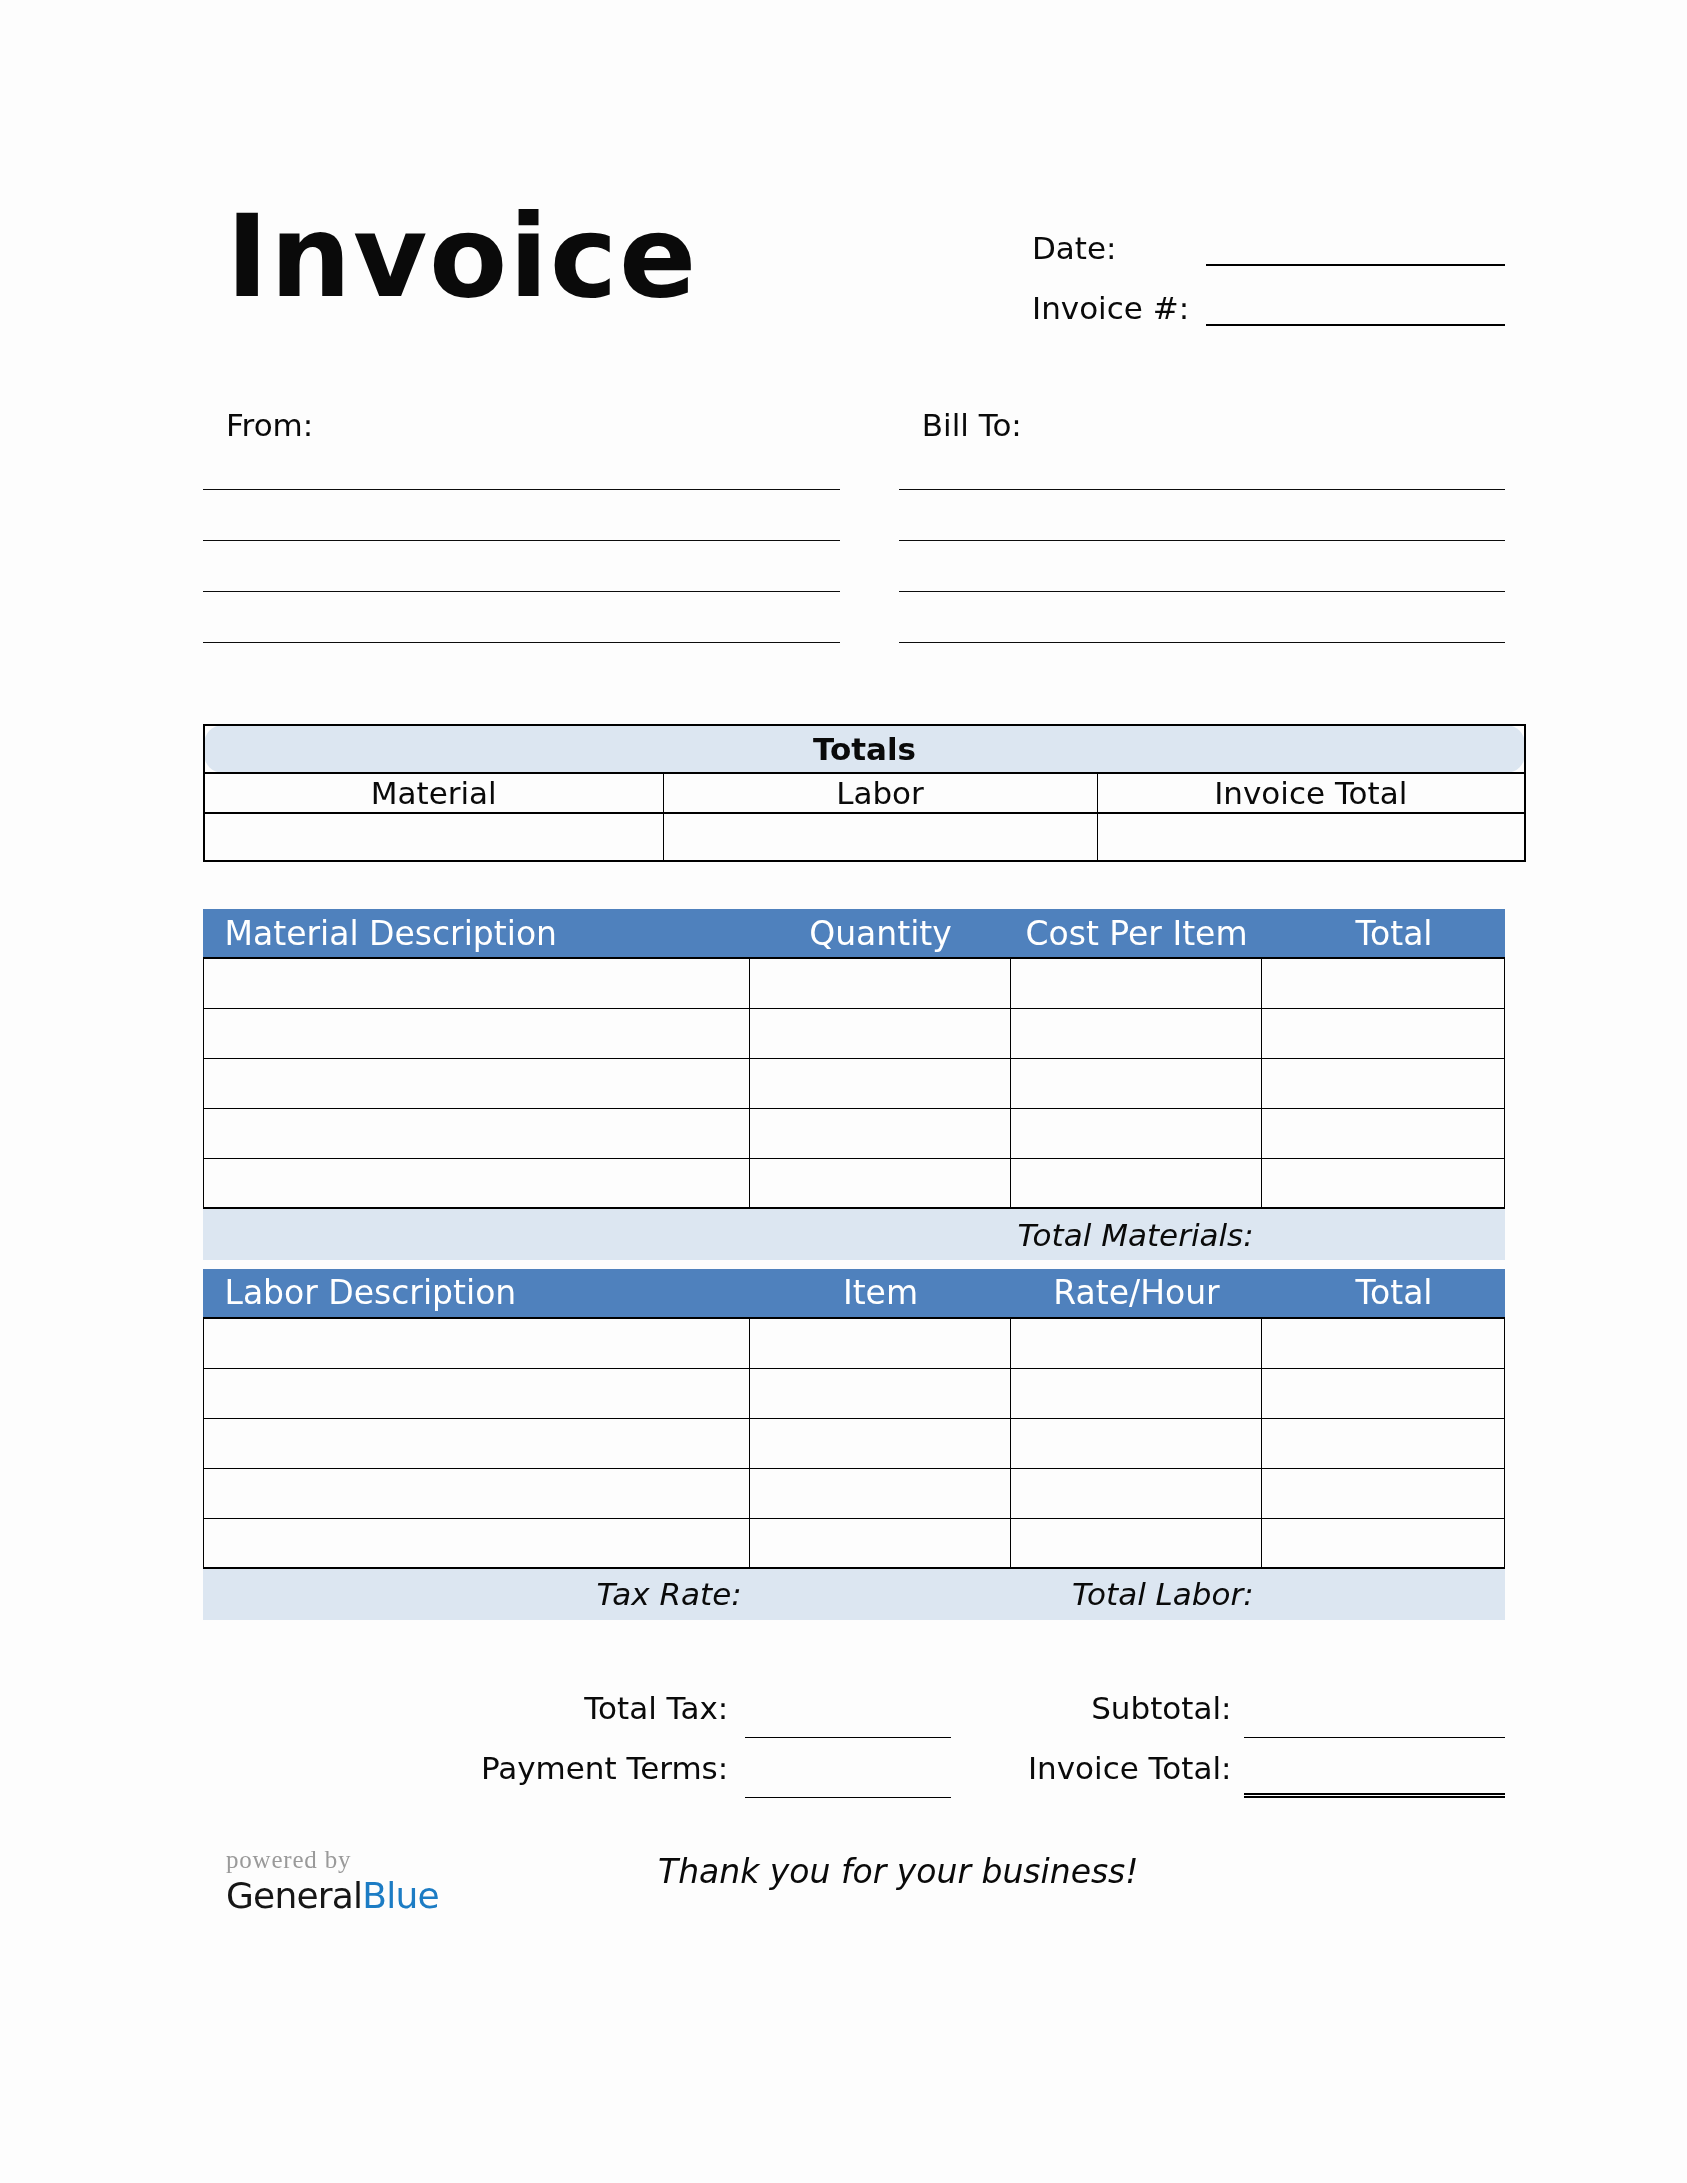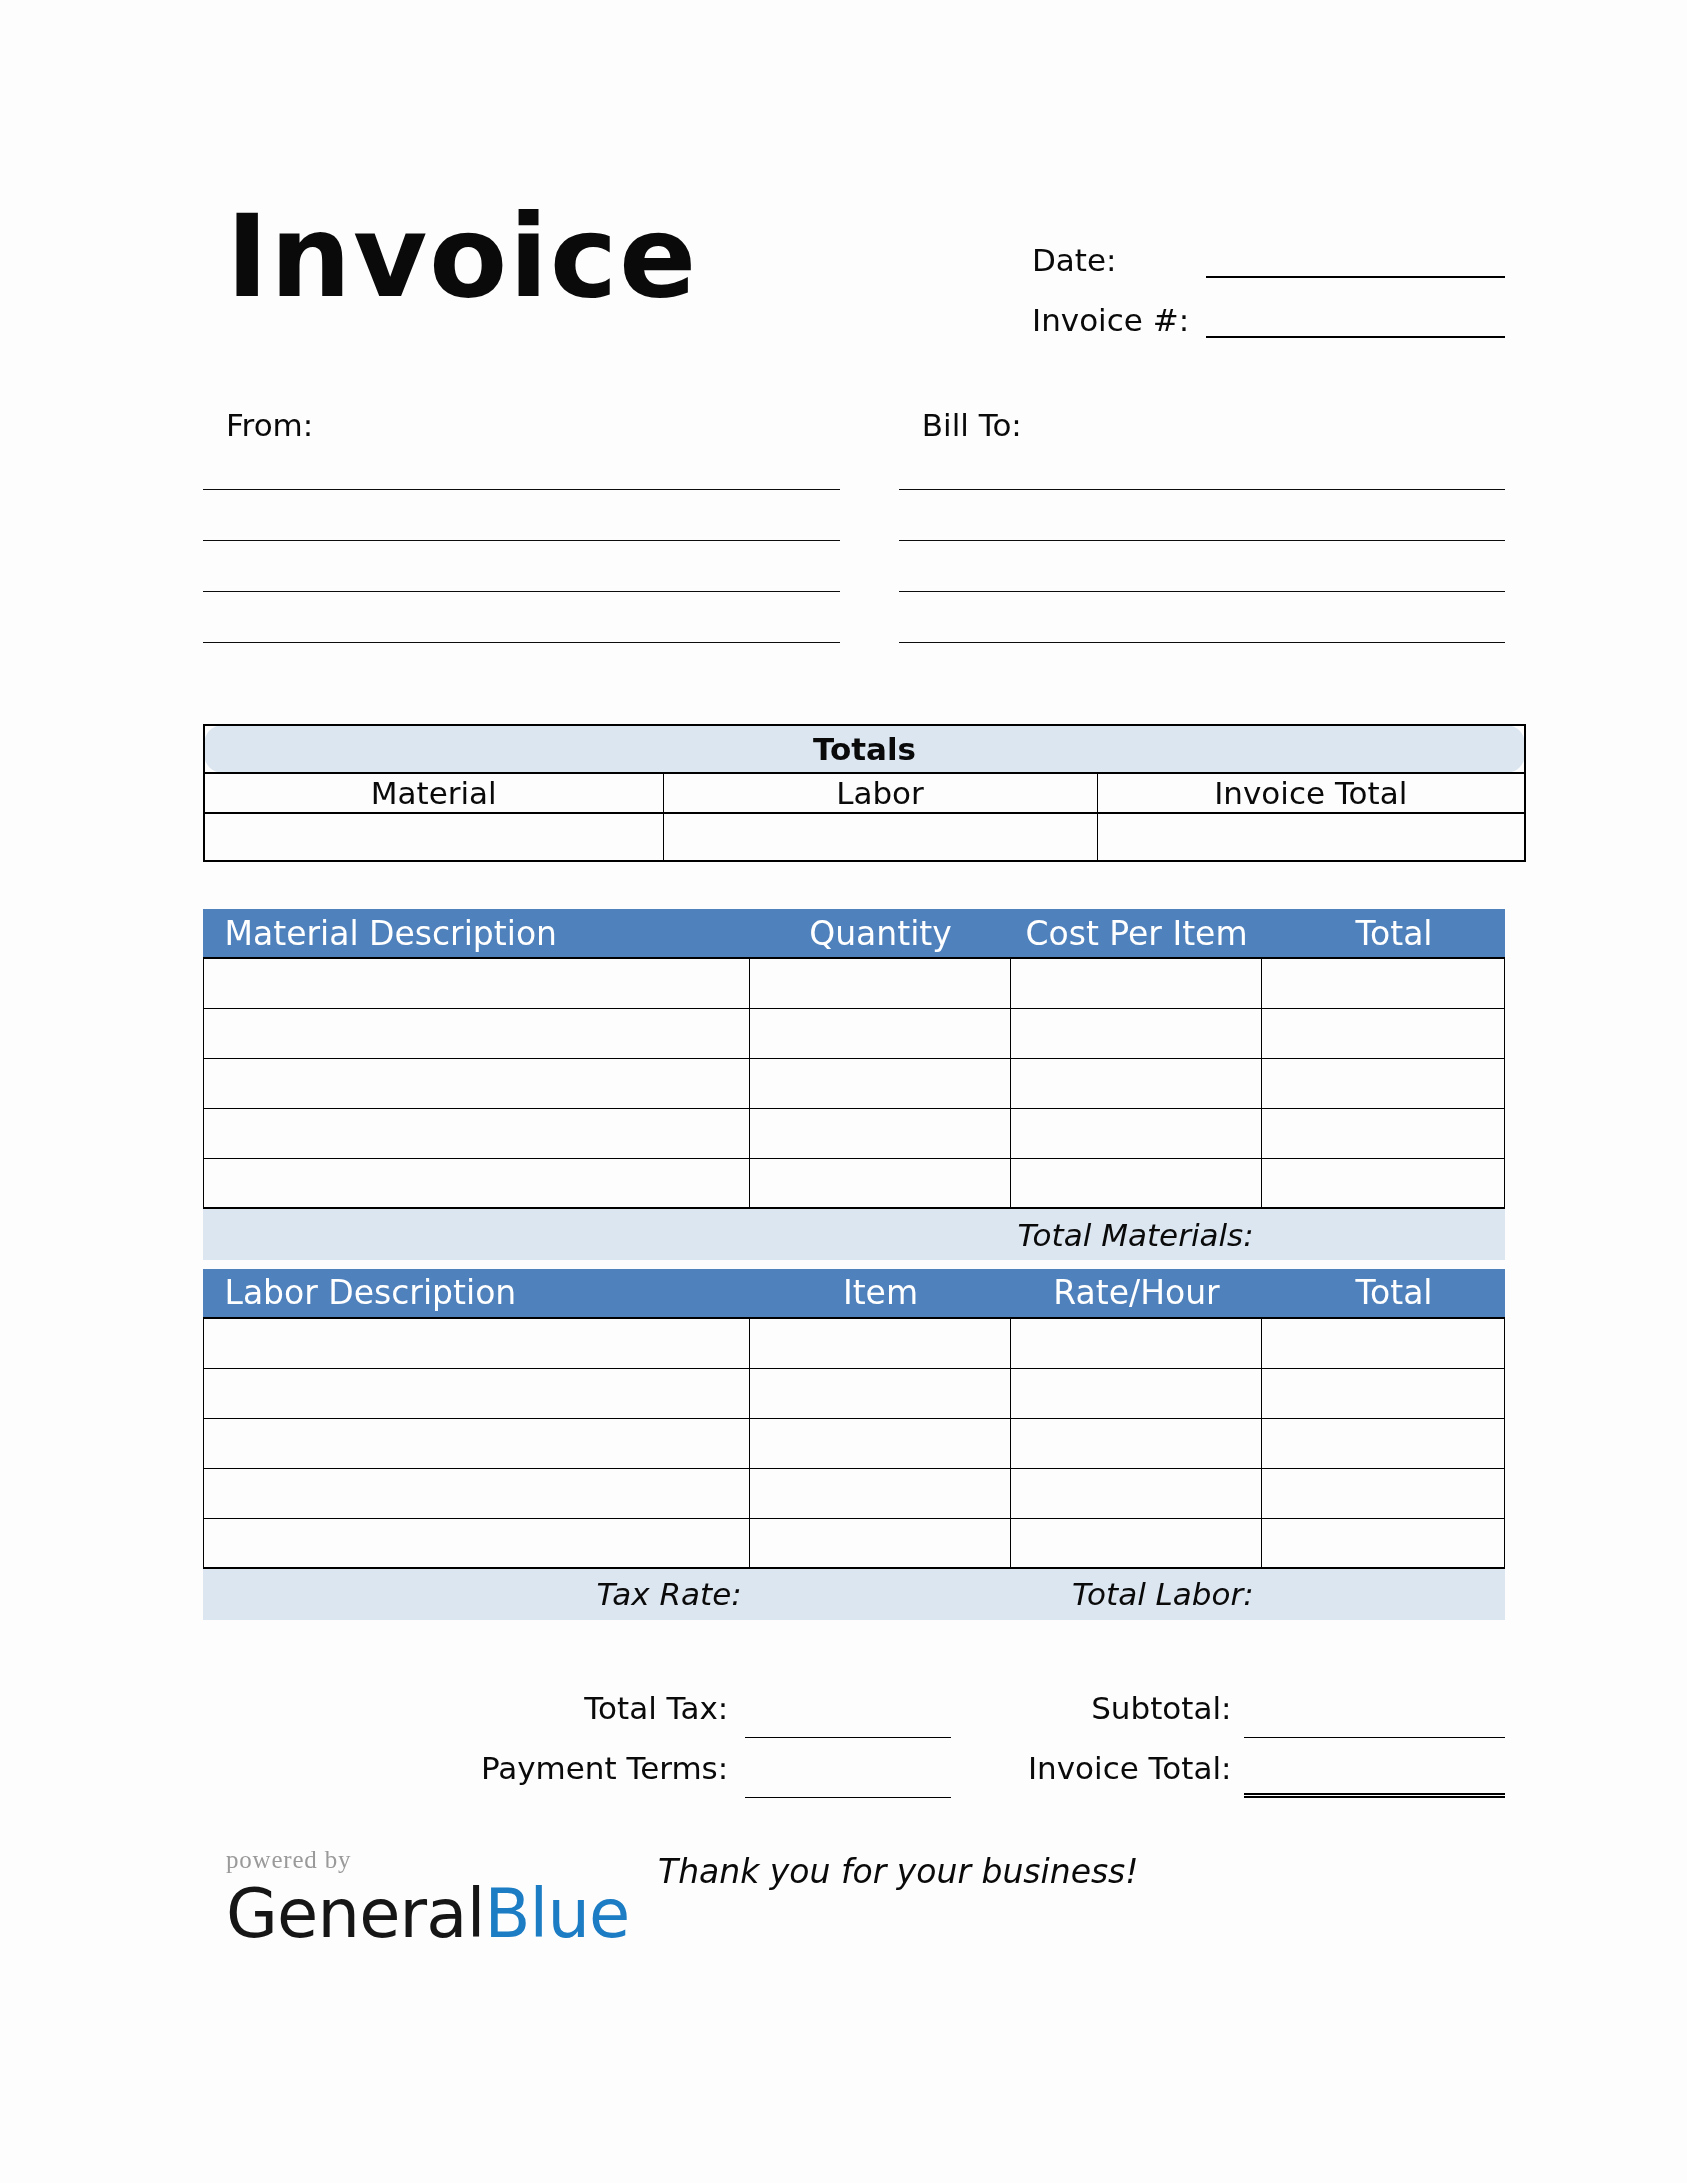--- a/index.html
+++ b/index.html
@@ -27,7 +27,7 @@
     letter-spacing: 1.7px;
   }
   .meta { width: 473px; margin-top: 41px; }
-  .meta-row { display: flex; align-items: center; height: 60px; }
+  .meta-row { display: flex; align-items: flex-start; height: 60px; }
   .meta-label { display: inline-block; width: 174px; font-size: 31px; }
   .meta-line { flex: 1; height: 36px; border-bottom: 2.5px solid #000; }
 

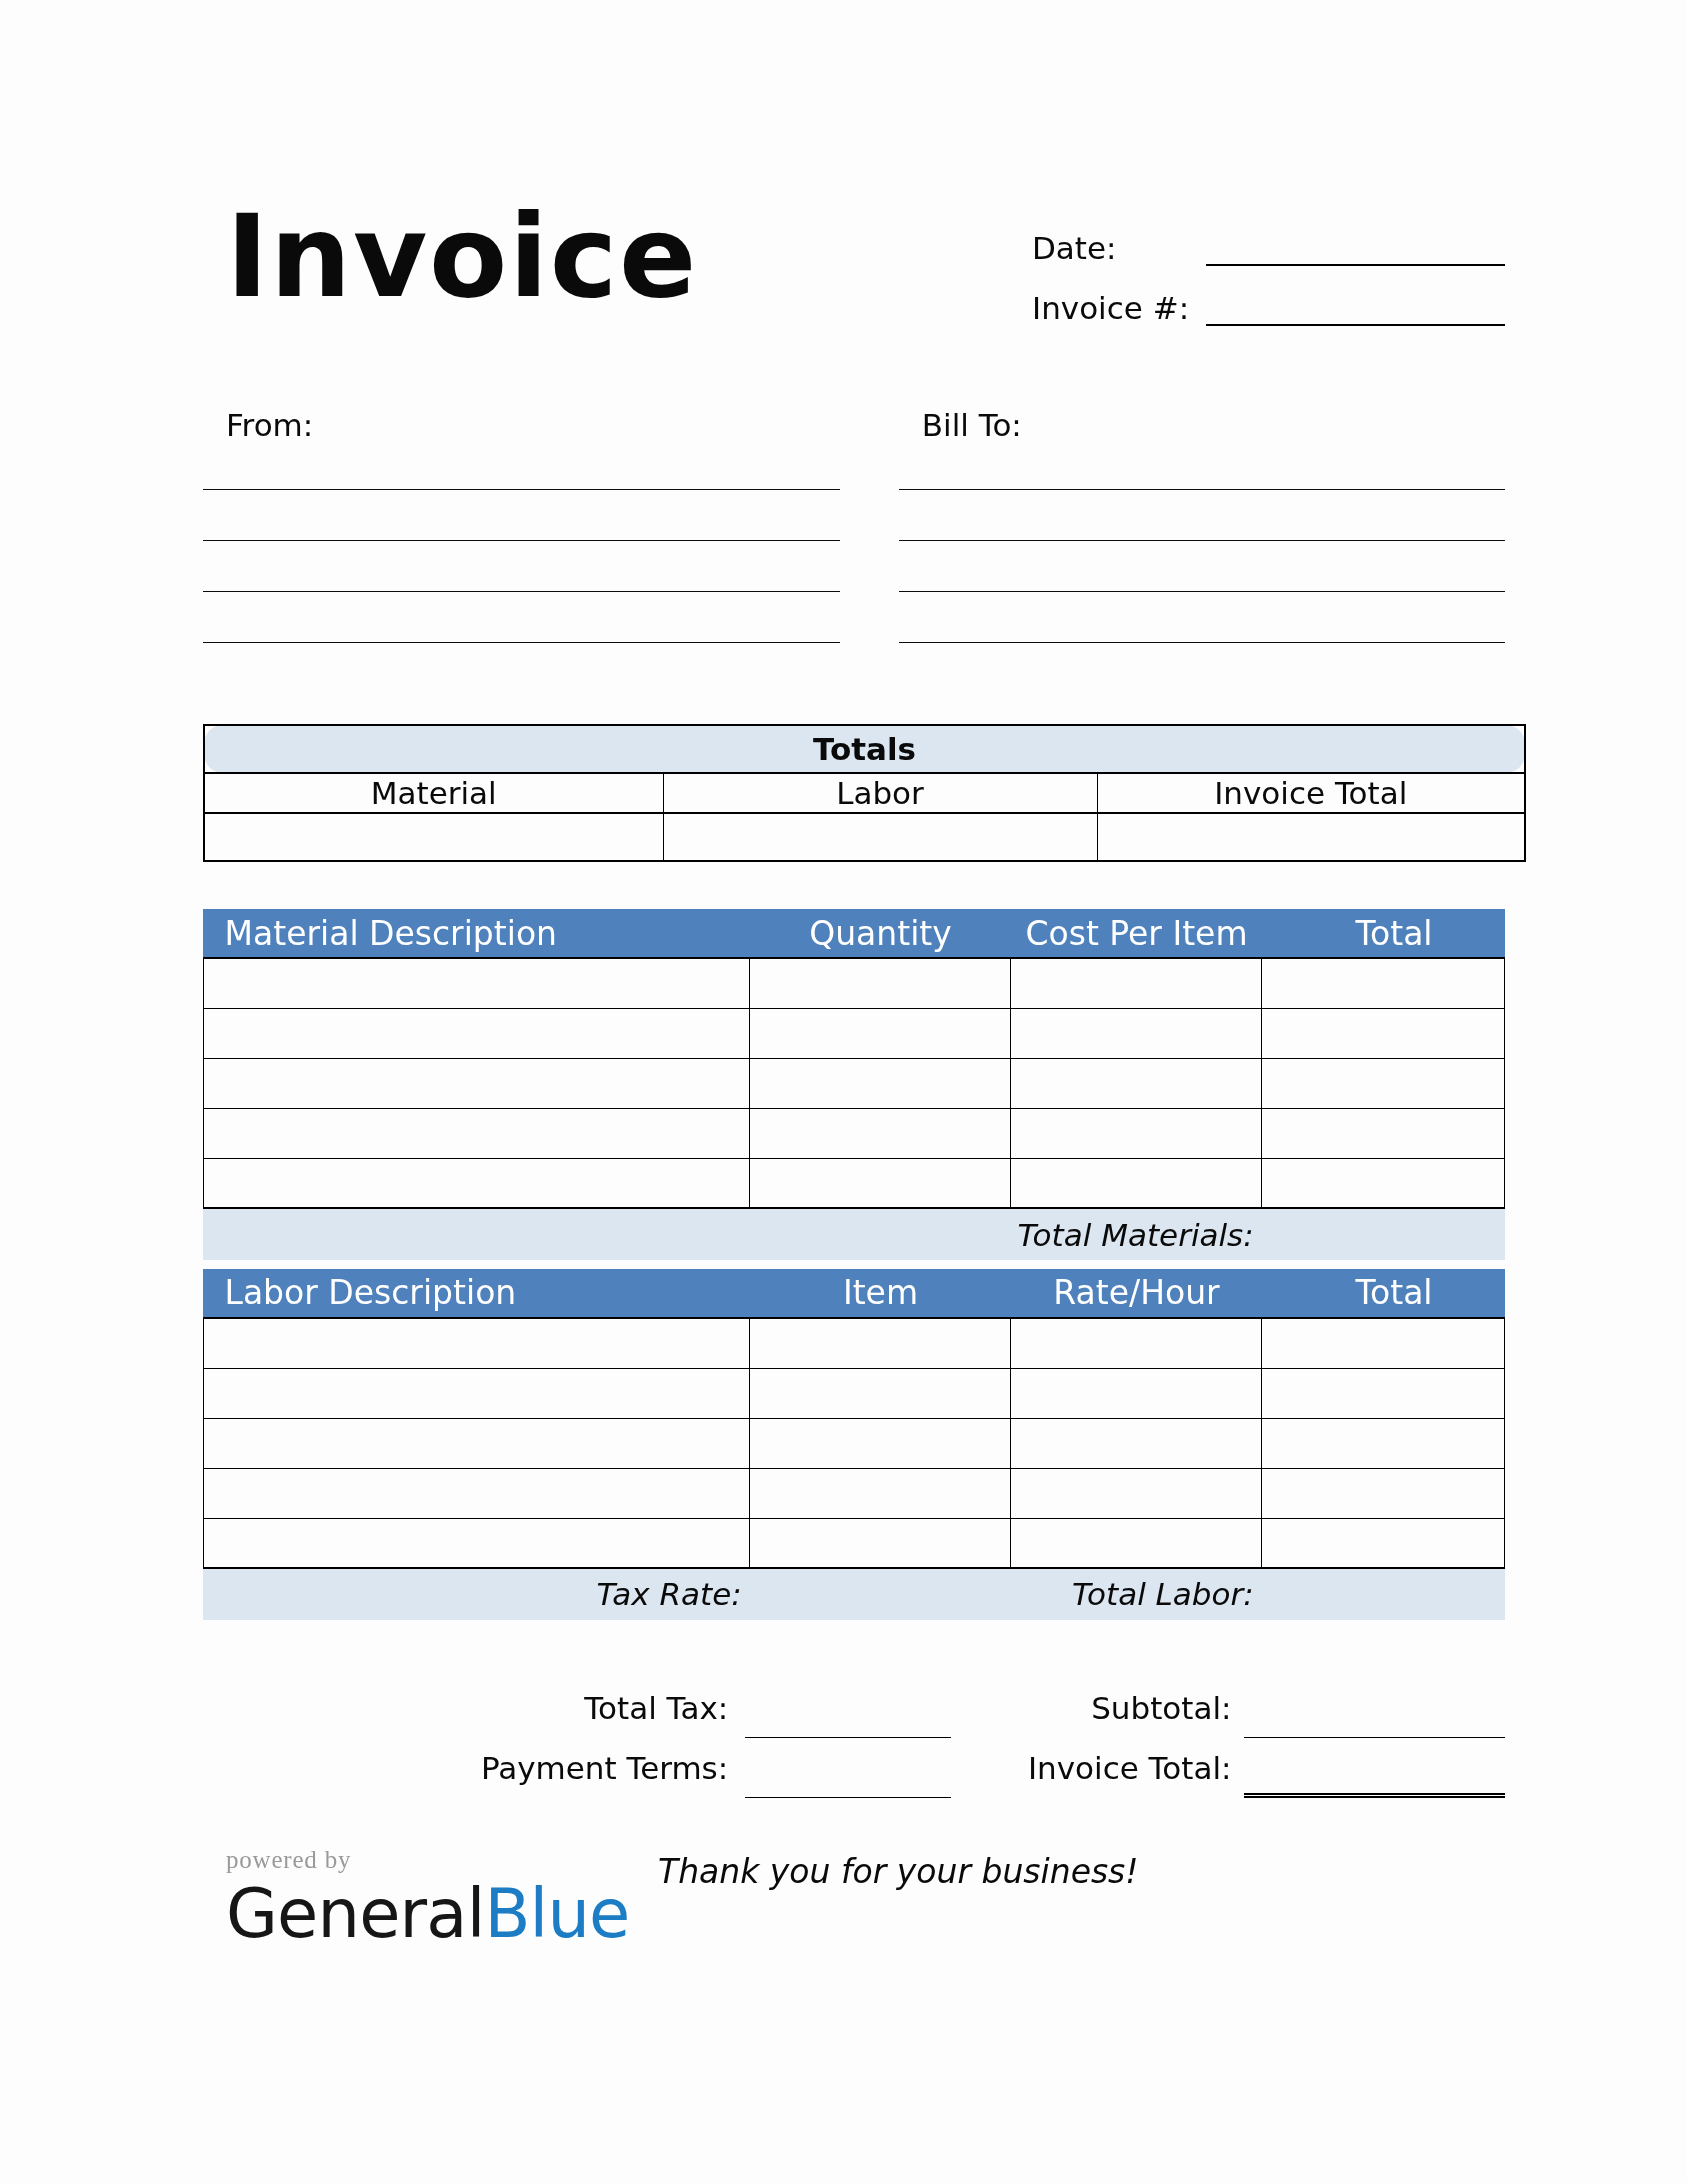--- a/index.html
+++ b/index.html
@@ -107,7 +107,7 @@
   .footer { position: relative; margin-top: 48px; }
   .logo { margin-left: 23px; }
   .powered { font-size: 25px; color: var(--powered_gray, #9a9a9a); letter-spacing: 0.8px; font-family: Liberation Serif, serif; }
-  .brand { font-size: 67px; letter-spacing: -0.8px; margin-top: 1.7px; }
+  .brand { font-size: 36px; letter-spacing: -0.8px; margin-top: 1.7px; }
   .brand-general { color: #161616; }
   .brand-blue { color: var(--brand_blue, #1c7cc4); }
   .thankyou { position: absolute; left: 455px; top: 6.6px; font-size: 33px; font-style: italic; }

